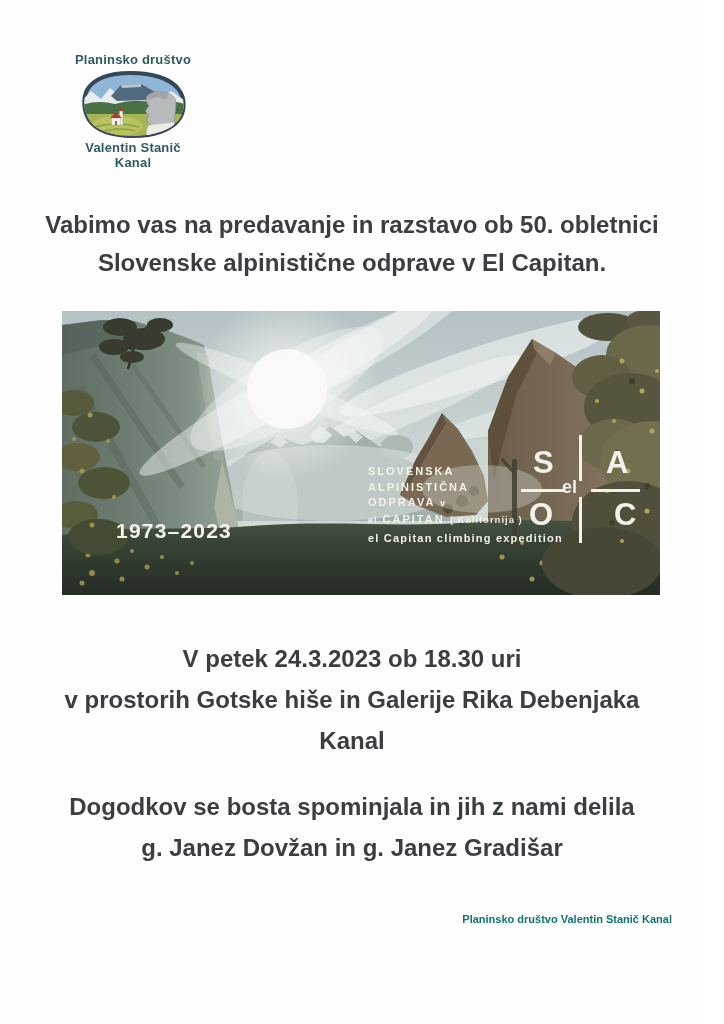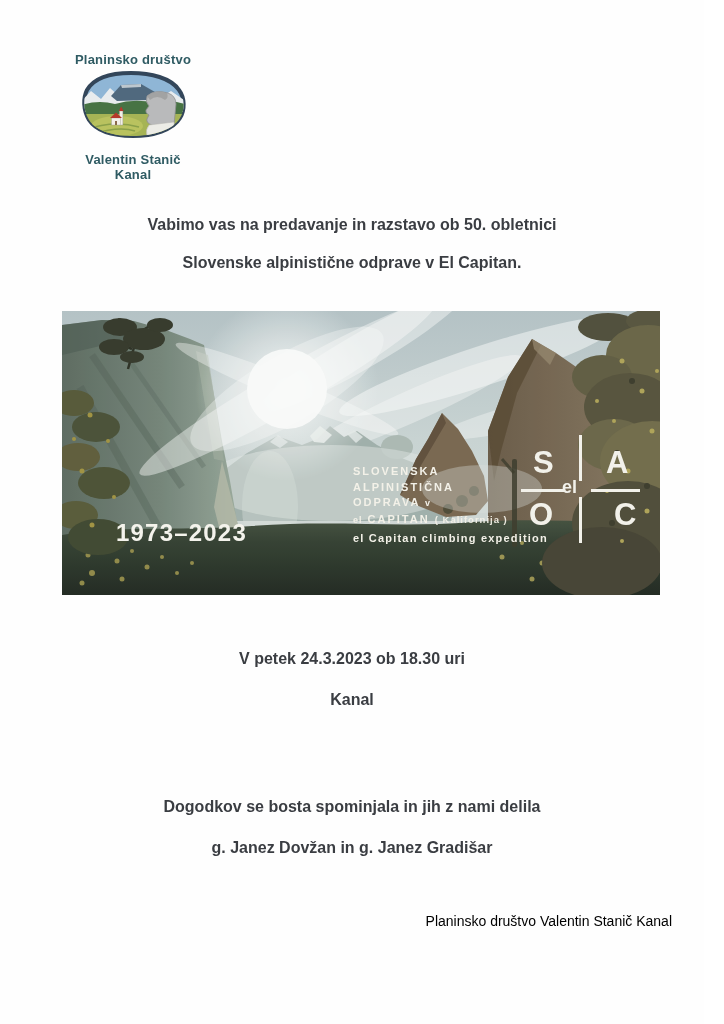--- a/index.html
+++ b/index.html
@@ -14,7 +14,7 @@
   .club{position:absolute;left:68px;top:52px;width:130px;text-align:center;}
   .club-text{font-size:13px;font-weight:700;color:#2f5b63;letter-spacing:.2px;}
   .club-text.top{margin-bottom:3px;}
-  .club-text.bottom{margin-top:14px;}
+  .club-text.bottom{margin-top:2px;}
   .emblem{display:block;margin:0 auto;}
   
   .title{

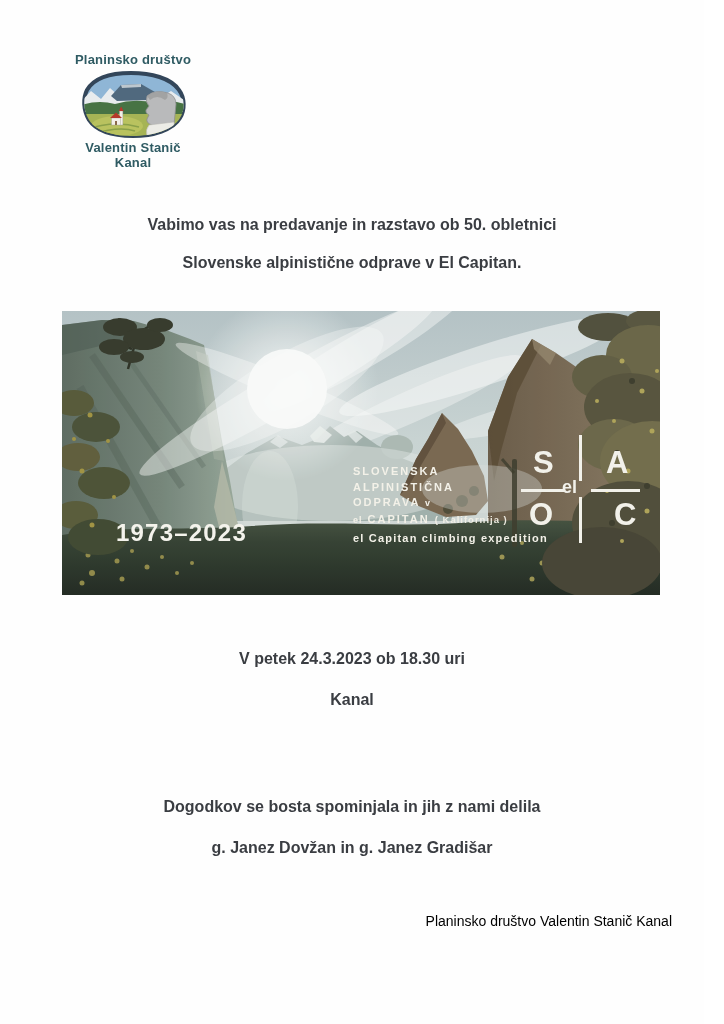--- a/index.html
+++ b/index.html
@@ -23,7 +23,7 @@
   }
   .para{
     position:absolute;left:0;width:100%;margin:0;
-    text-align:center;font-weight:700;color:#3a3d42;font-size:16px;
+    text-align:center;font-weight:700;color:#3a3d42;font-size:24px;
   }
   .para .line{display:block;}
   .intro{top:206px;line-height:38px;}

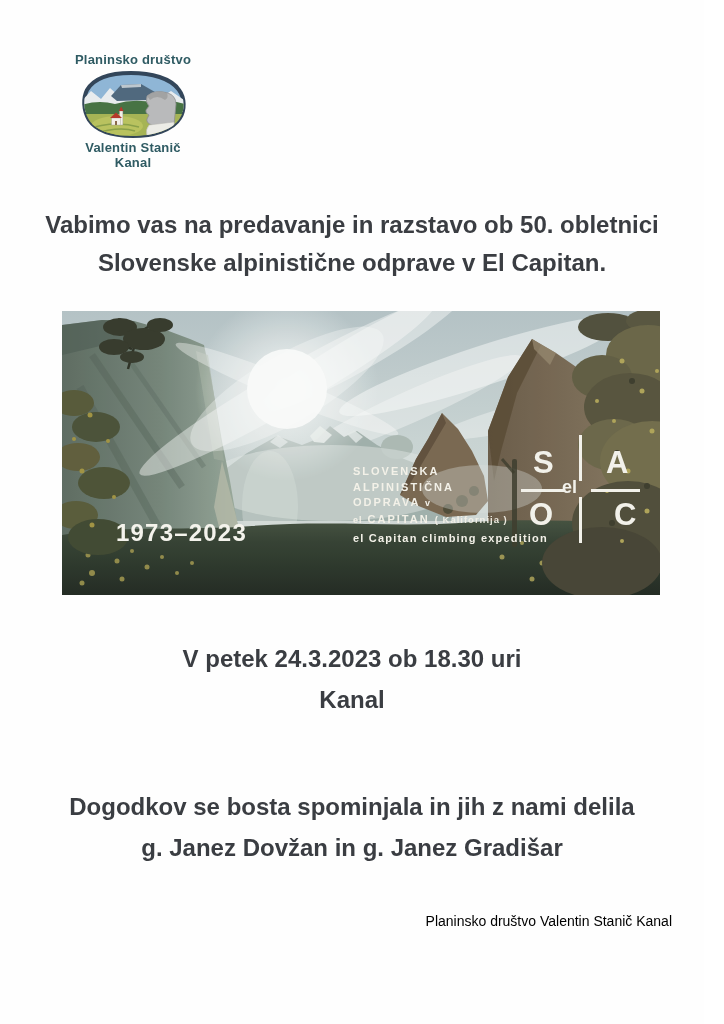--- a/index.html
+++ b/index.html
@@ -40,7 +40,7 @@
     position:absolute;left:54px;top:208px;
     font-size:24px;font-weight:700;letter-spacing:1.2px;color:#f4f3ec;
   }
-  .caption{position:absolute;left:291px;top:153px;color:#f3f1e8;}
+  .caption{position:absolute;left:306px;top:153px;color:#f3f1e8;}
   .cap-line{font-size:11px;font-weight:700;letter-spacing:2px;line-height:15.5px;white-space:nowrap;}
   .cap-small{font-size:9px;letter-spacing:1px;}
   .cap-paren{font-weight:700;font-size:9.5px;letter-spacing:1px;opacity:.95;}

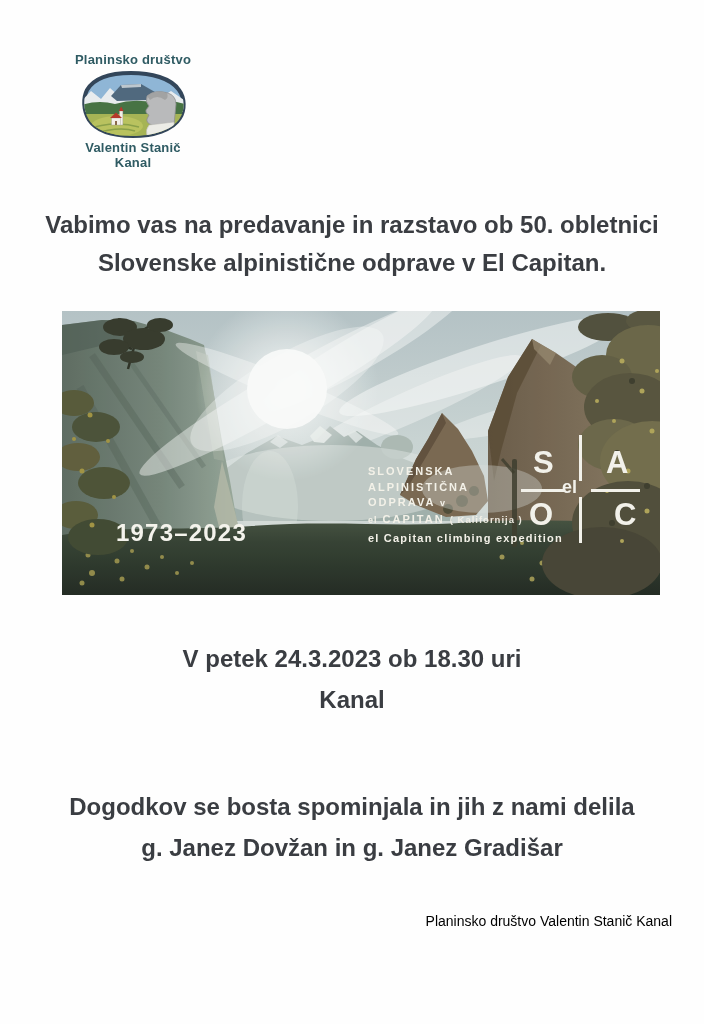--- a/index.html
+++ b/index.html
@@ -38,7 +38,7 @@
   .photo svg.scene{position:absolute;left:0;top:0;width:100%;height:100%;display:block;}
   .years{
     position:absolute;left:54px;top:208px;
-    font-size:24px;font-weight:700;letter-spacing:1.2px;color:#f4f3ec;
+    font-size:21px;font-weight:700;letter-spacing:1.2px;color:#f4f3ec;
   }
   .caption{position:absolute;left:306px;top:153px;color:#f3f1e8;}
   .cap-line{font-size:11px;font-weight:700;letter-spacing:2px;line-height:15.5px;white-space:nowrap;}

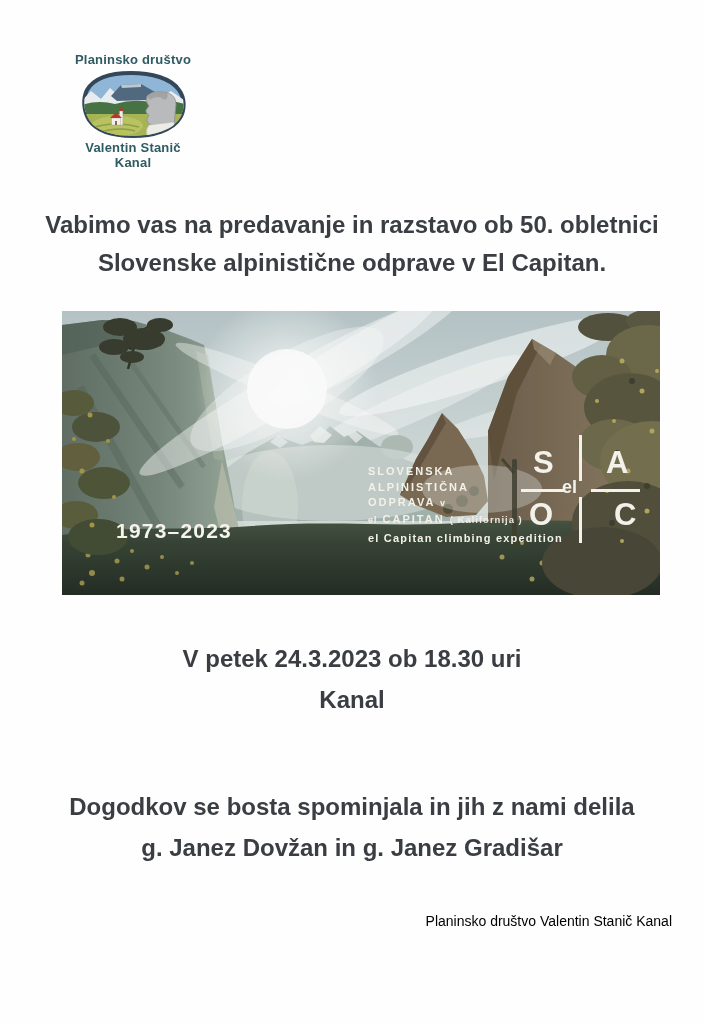--- a/index.html
+++ b/index.html
@@ -293,6 +293,7 @@
 
   <p class="para event">
     <span class="line">V petek 24.3.2023 ob 18.30 uri</span>
+    <span class="line">v prostorih Gotske hiše in Galerije Rika Debenjaka</span>
     <span class="line">Kanal</span>
   </p>
 

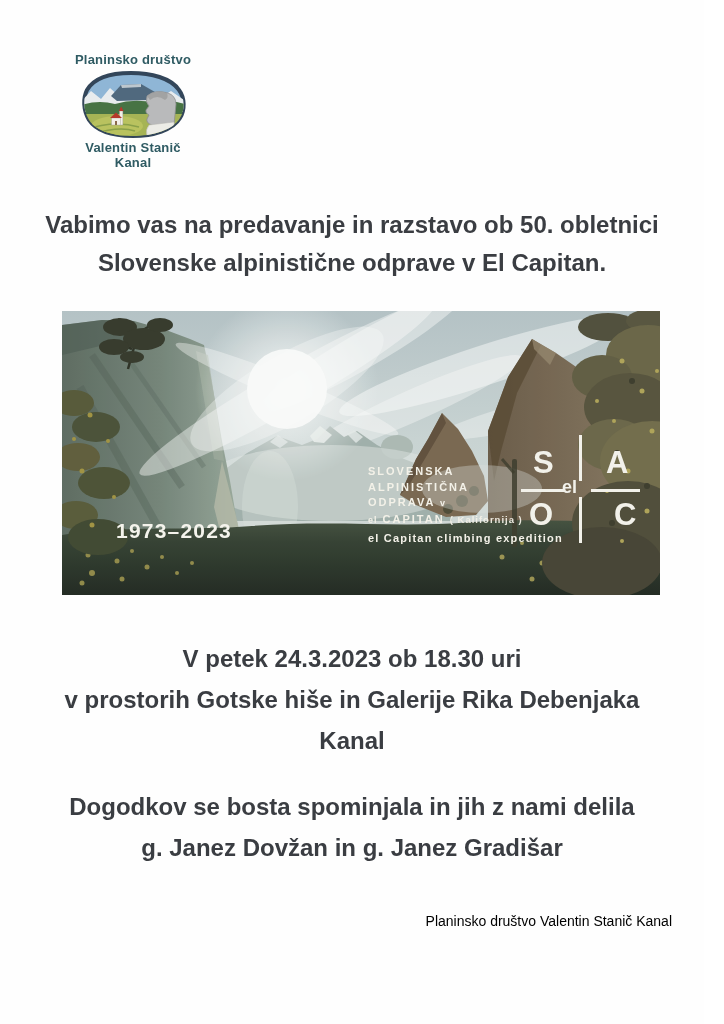--- a/index.html
+++ b/index.html
@@ -31,7 +31,7 @@
   .speakers{top:786px;line-height:41px;text-align:center;}
   .footer{
     position:absolute;right:32px;top:913px;
-    font-size:14px;font-weight:400;color:#000000;
+    font-size:11px;font-weight:700;color:#0f766e;
   }
   
   .photo{position:absolute;left:62px;top:311px;width:598px;height:284px;margin:0;overflow:hidden;}

